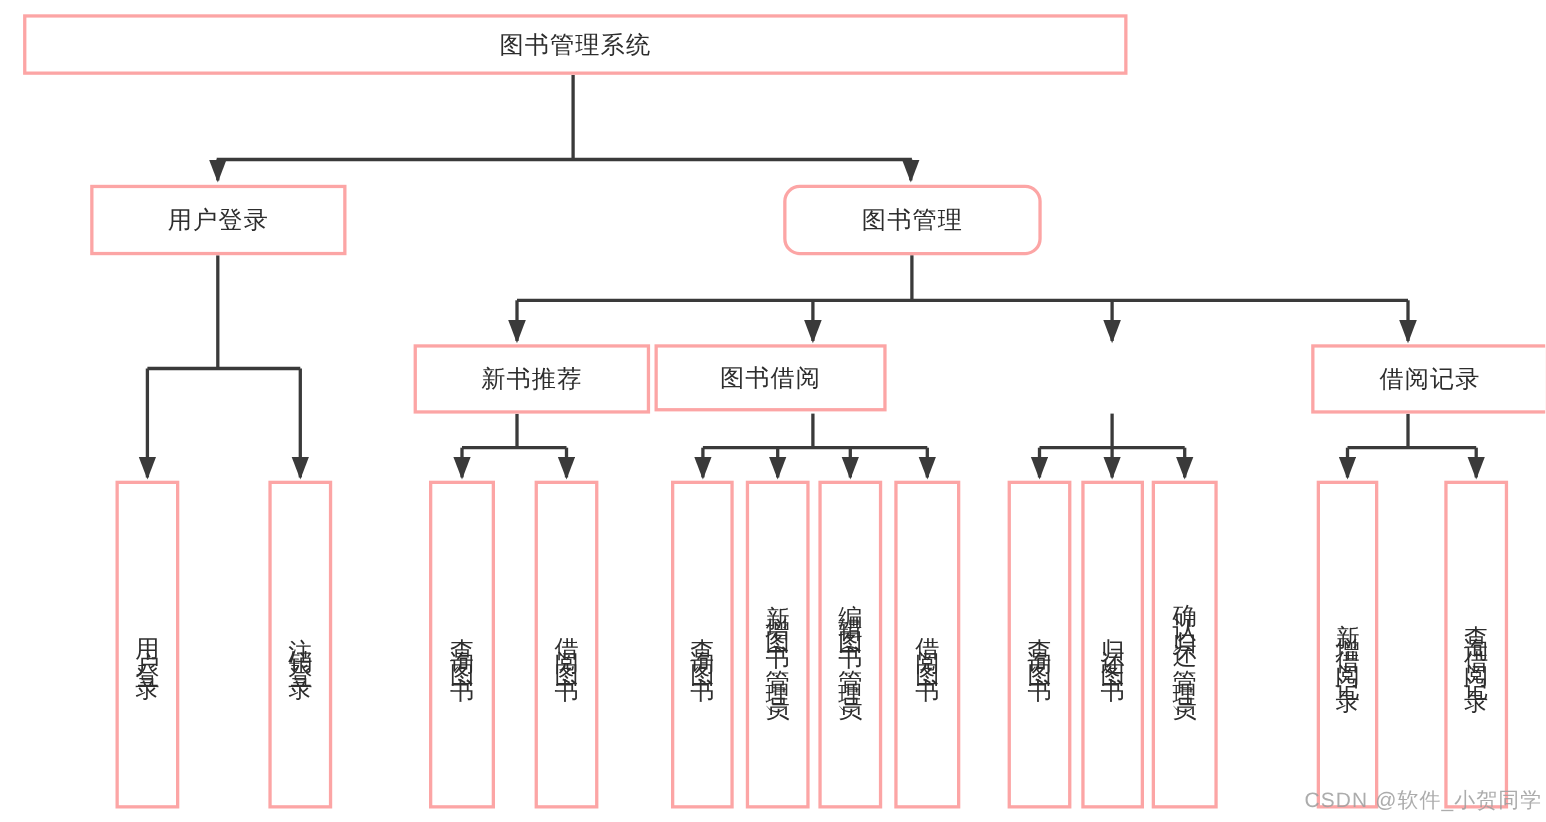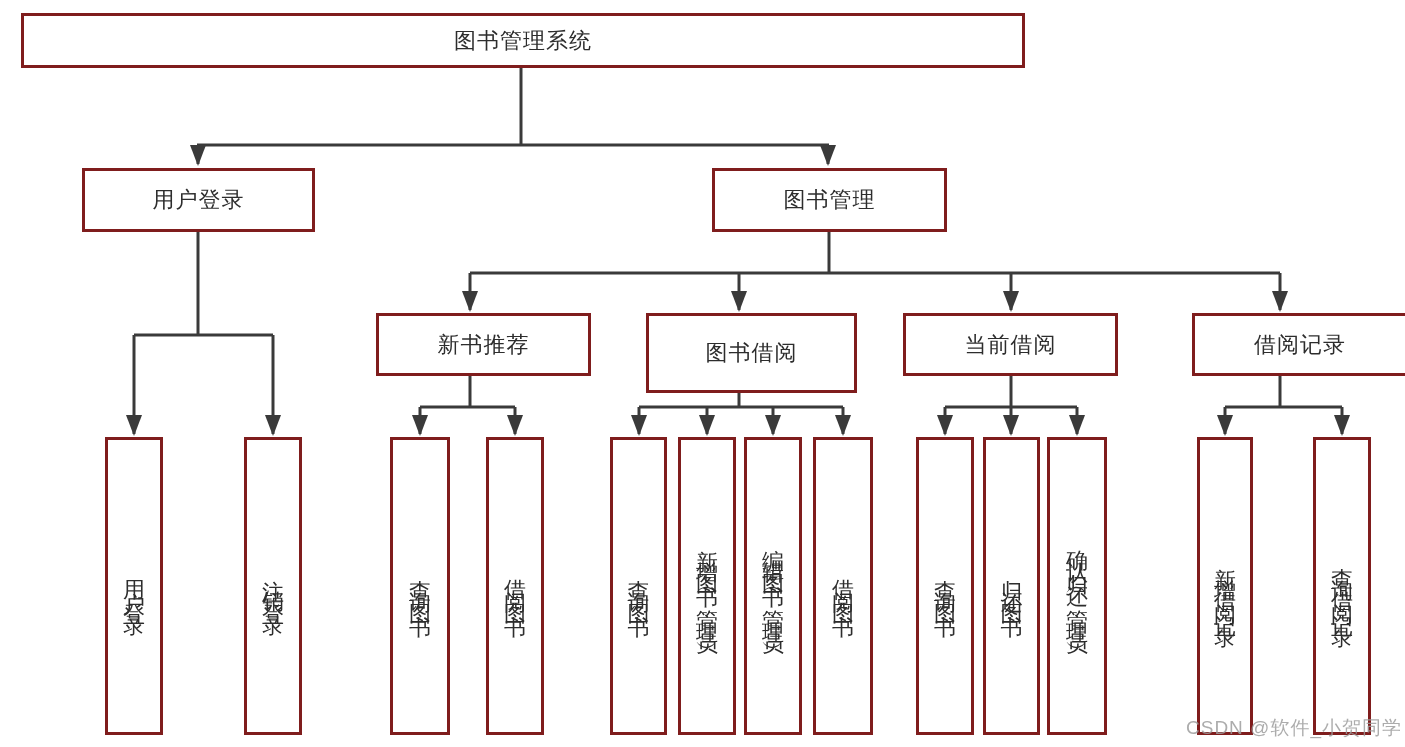--- a/index.html
+++ b/index.html
@@ -28,7 +28,7 @@
   .box {
     position: absolute;
     box-sizing: border-box;
-    border: 3px solid #7f1d1d;
+    border: 3px solid #fca5a5;
     background: #ffffff;
     display: flex;
     align-items: center;

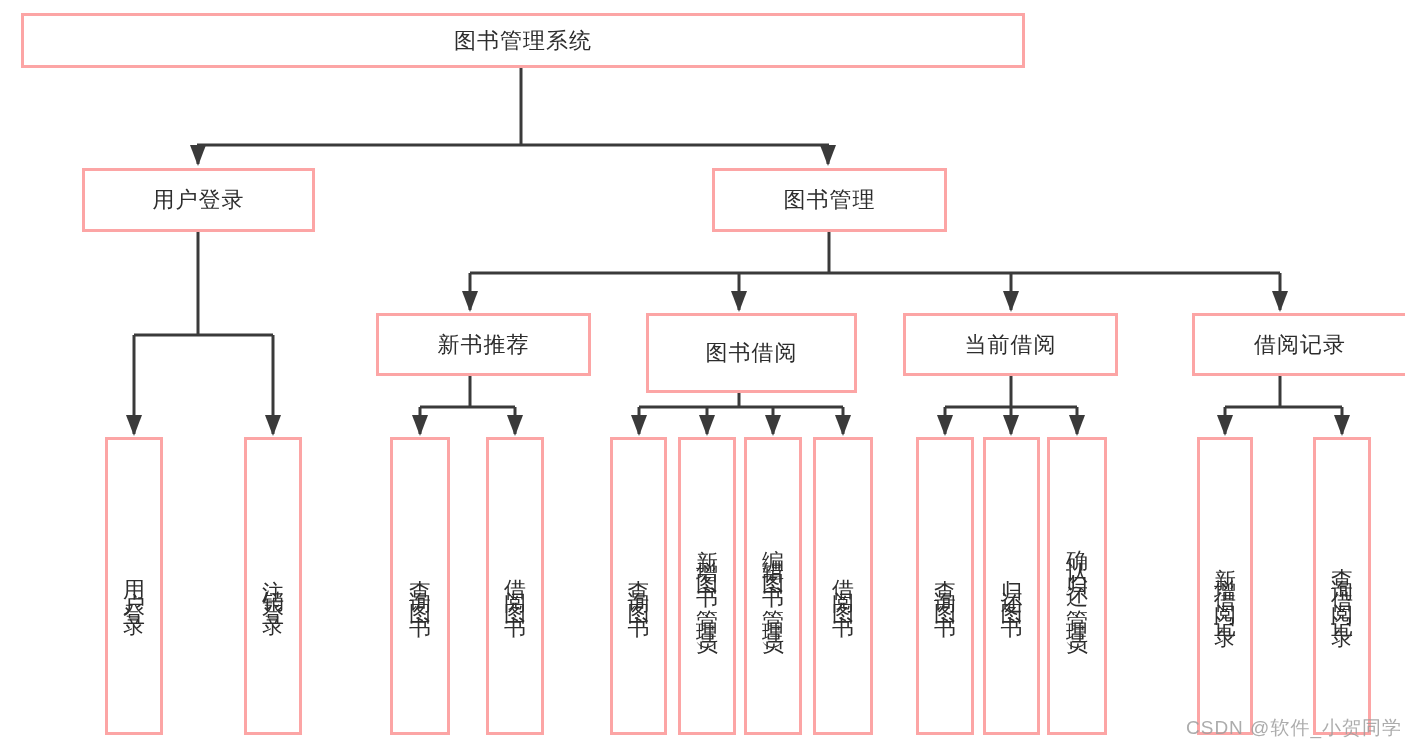--- a/index.html
+++ b/index.html
@@ -120,7 +120,7 @@
   <div class="box" style="left:82px; top:168px; width:233px; height:64px;">
     <span class="lbl">用户登录</span>
   </div>
-  <div class="box" style="left:712px; top:168px; width:235px; height:64px;">
+  <div class="box" style="left:712px; top:168px; width:235px; height:64px;border-radius:15px;">
     <span class="lbl">图书管理</span>
   </div>
 

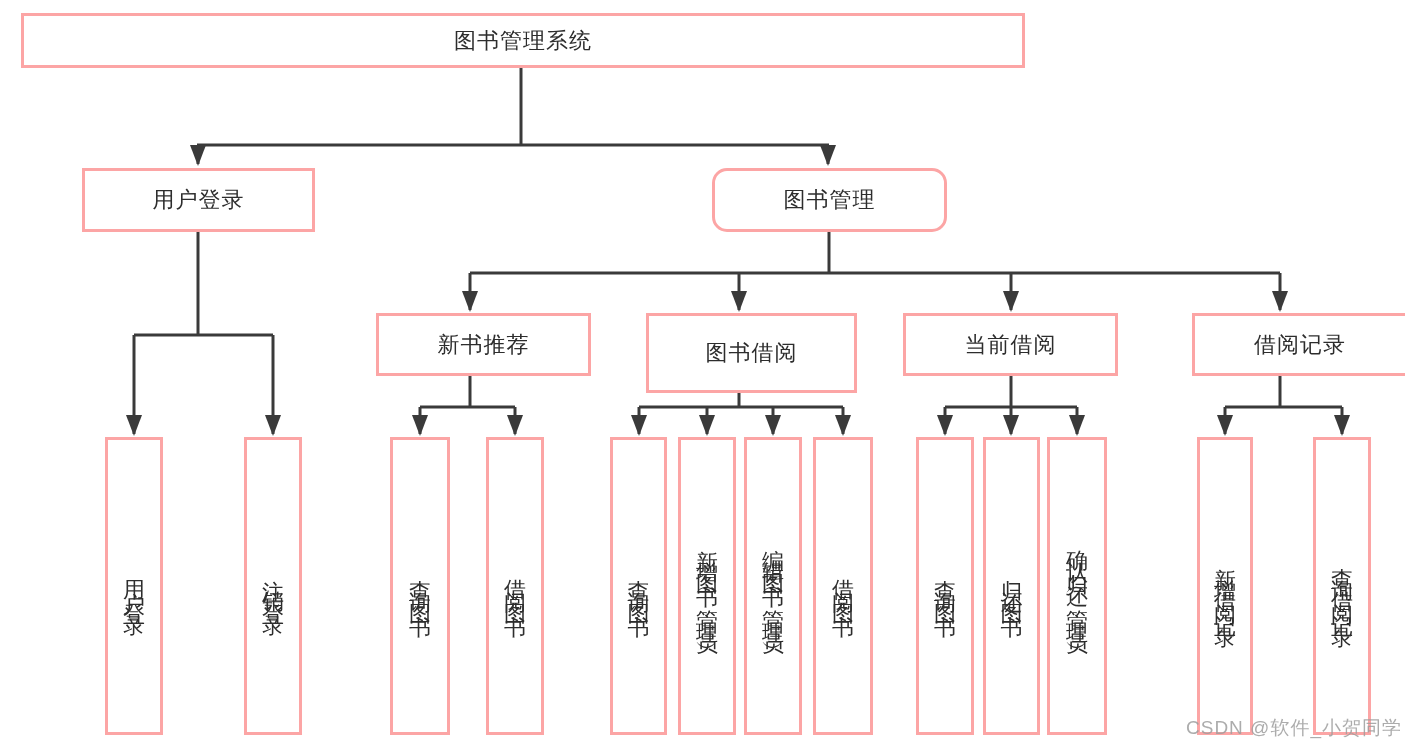--- a/index.html
+++ b/index.html
@@ -127,7 +127,7 @@
   <div class="box" style="left:376px; top:313px; width:215px; height:63px;">
     <span class="lbl">新书推荐</span>
   </div>
-  <div class="box" style="left:646px; top:313px; width:211px; height:80px;text-align:right;">
+  <div class="box" style="left:595px; top:313px; width:211px; height:61px;text-align:right;">
     <span class="lbl">图书借阅</span>
   </div>
   <div class="box" style="left:903px; top:313px; width:215px; height:63px;">

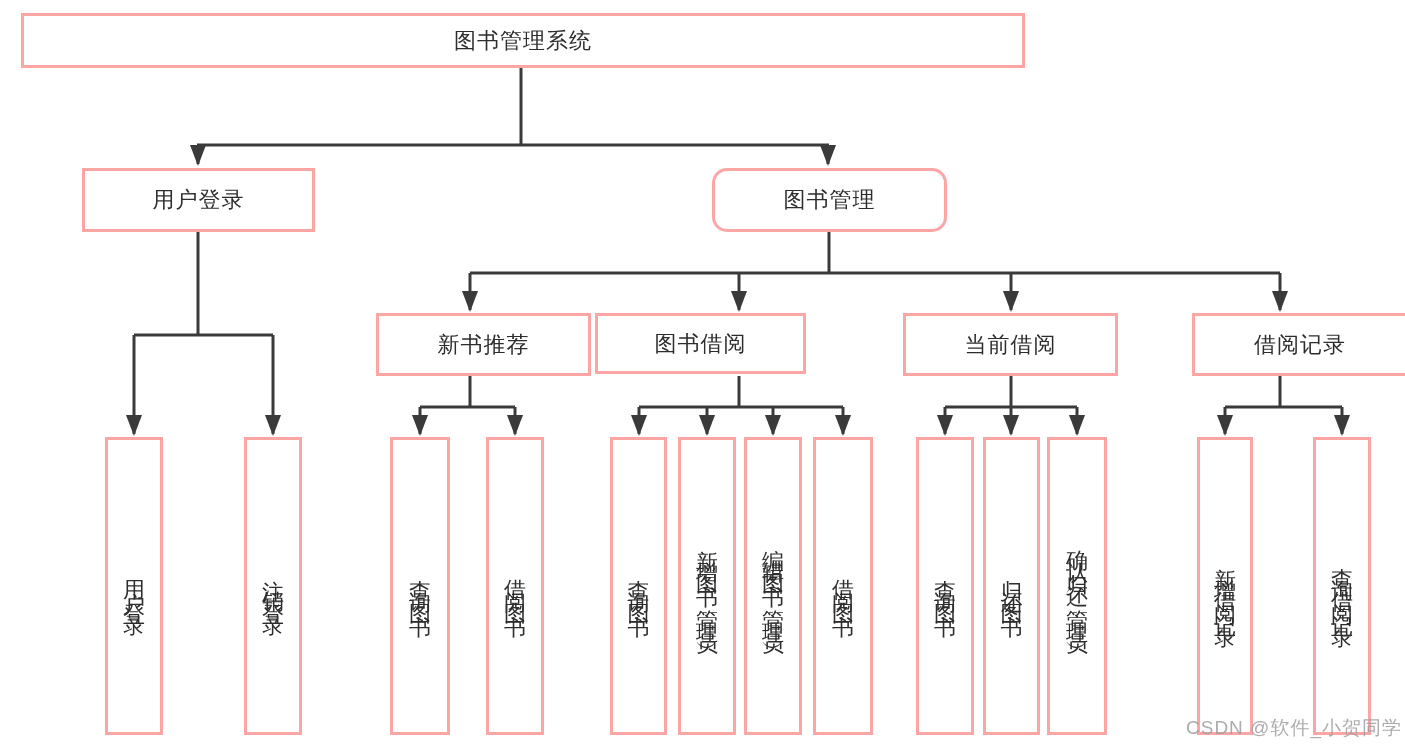--- a/index.html
+++ b/index.html
@@ -130,9 +130,6 @@
   <div class="box" style="left:595px; top:313px; width:211px; height:61px;text-align:right;">
     <span class="lbl">图书借阅</span>
   </div>
-  <div class="box" style="left:903px; top:313px; width:215px; height:63px;">
-    <span class="lbl">当前借阅</span>
-  </div>
   <div class="box" style="left:1172px; top:313px; width:216px; height:63px;margin-left:20px;">
     <span class="lbl">借阅记录</span>
   </div>

